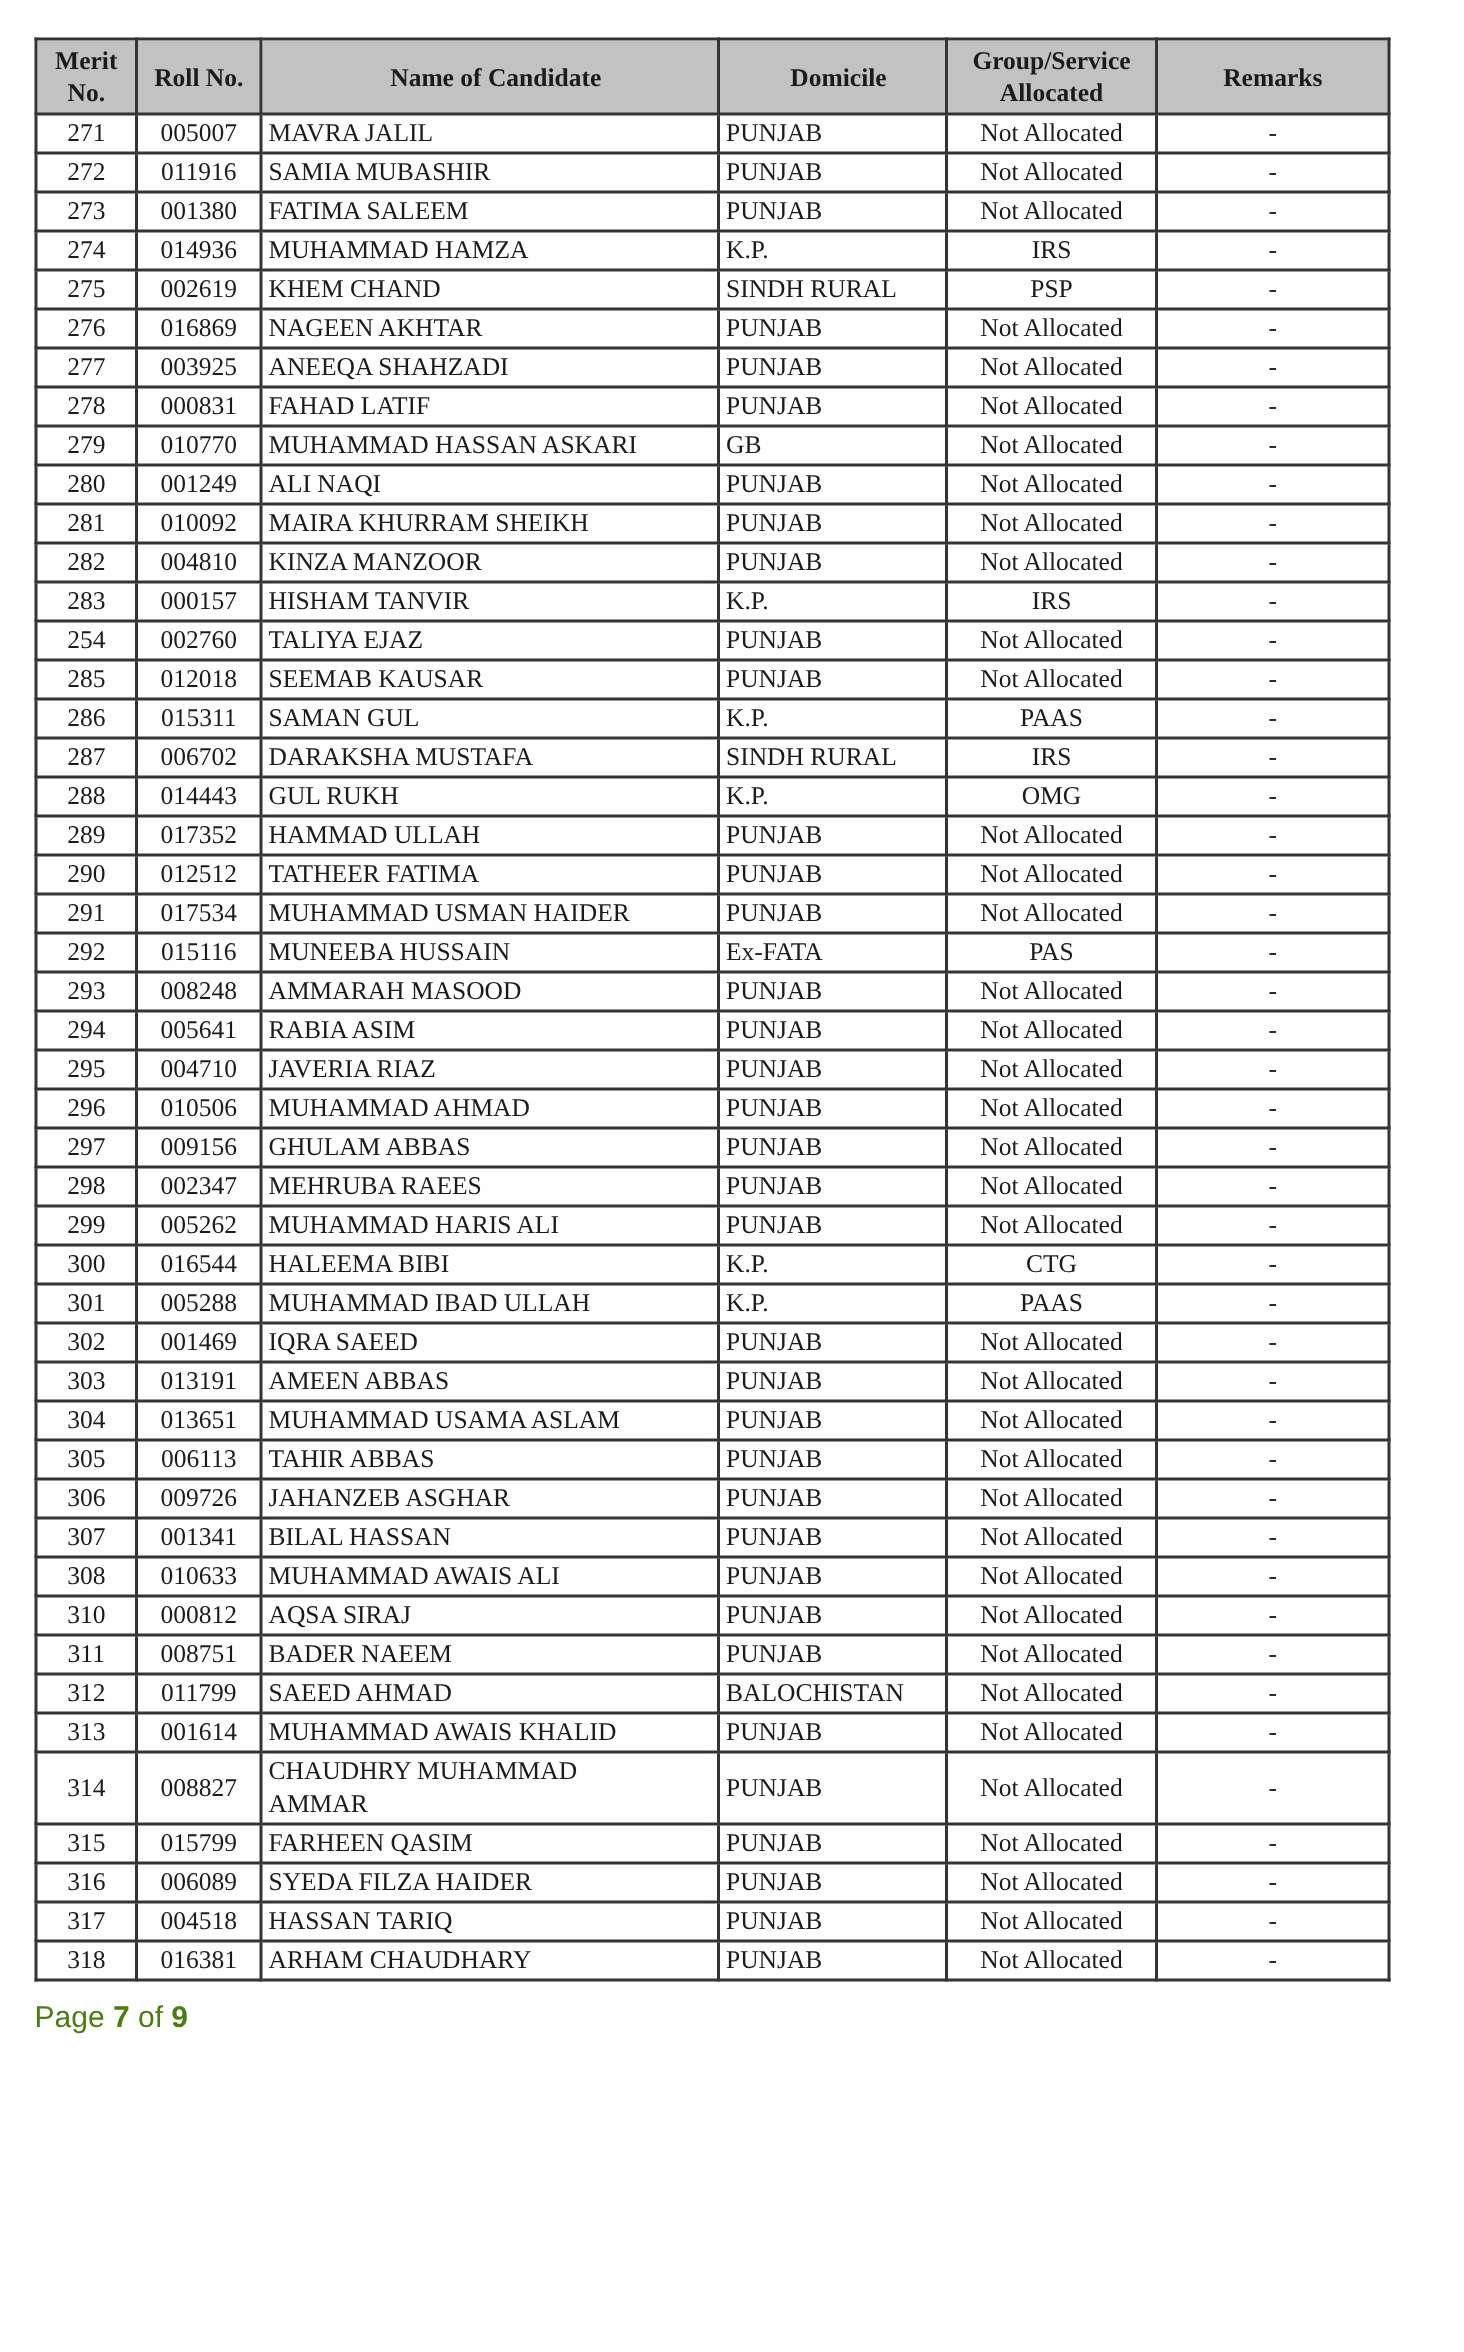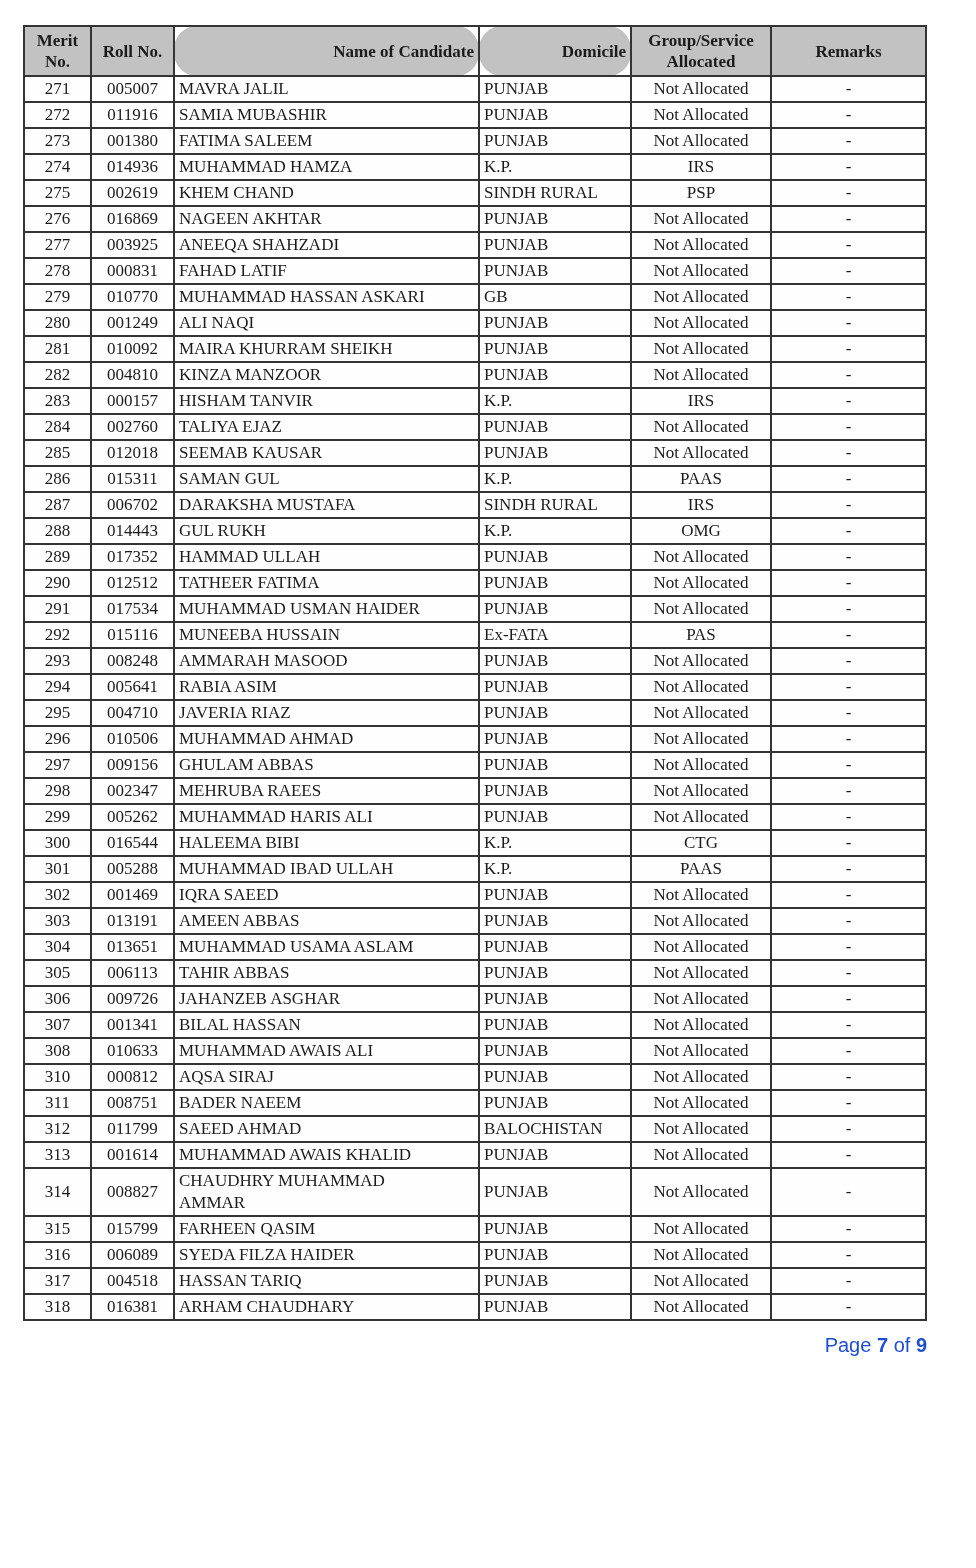--- a/index.html
+++ b/index.html
@@ -43,9 +43,8 @@
   }
   table.merit-table thead th.c2,
   table.merit-table thead th.c3 {
-    text-align: right;
+    text-align: center;
     padding-left: 12px;
-    border-radius: 23px;
   }
   table.merit-table td {
     font-size: 17px;

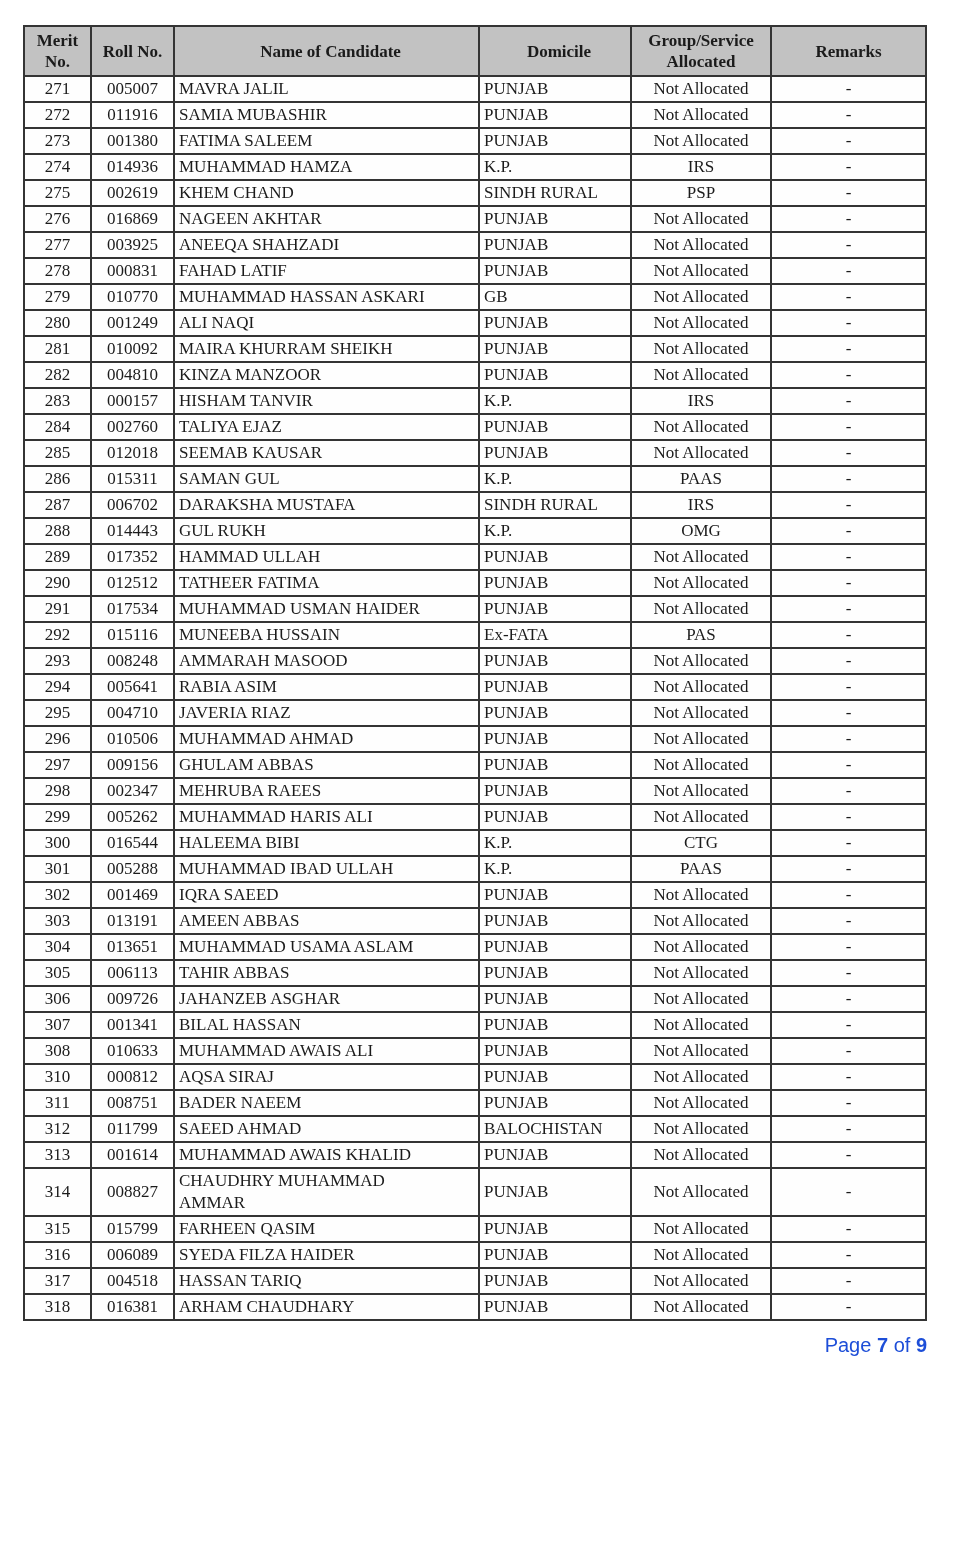--- a/index.html
+++ b/index.html
@@ -200,7 +200,7 @@
           <td class="c5">-</td>
         </tr>
         <tr>
-          <td class="c0">284</td>
+          <td class="c0">254</td>
           <td class="c1">002760</td>
           <td class="c2">TALIYA EJAZ</td>
           <td class="c3">PUNJAB</td>

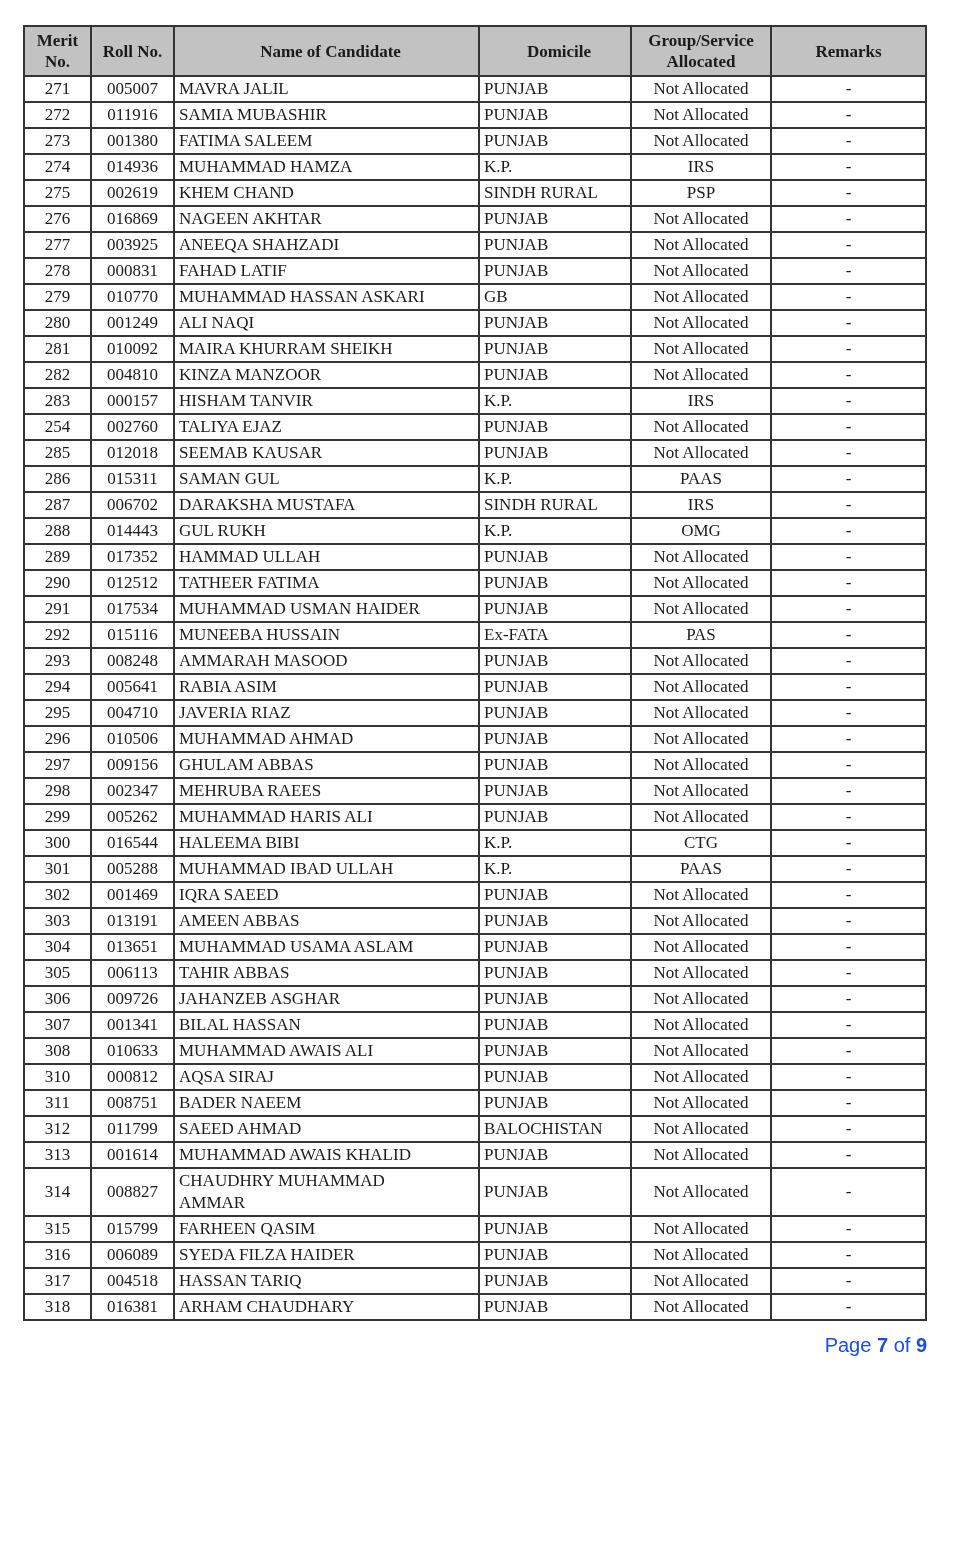--- a/index.html
+++ b/index.html
@@ -63,10 +63,9 @@
   .footer {
     width: 904px;
     margin-top: 13px;
-    text-align: right;
     font-family: "Liberation Sans", sans-serif;
     font-size: 20px;
-    color: #1d4ed8;
+    color: #4d7c0f;
   }
   .footer b { font-weight: bold; }
 </style>

